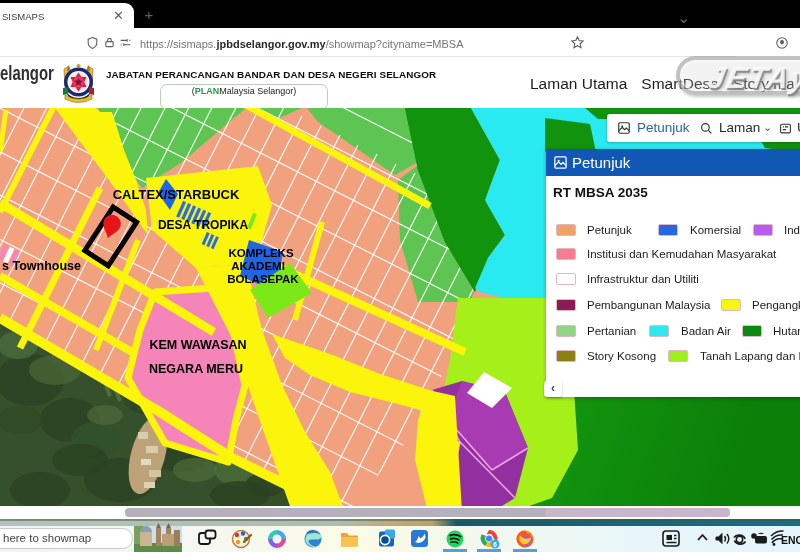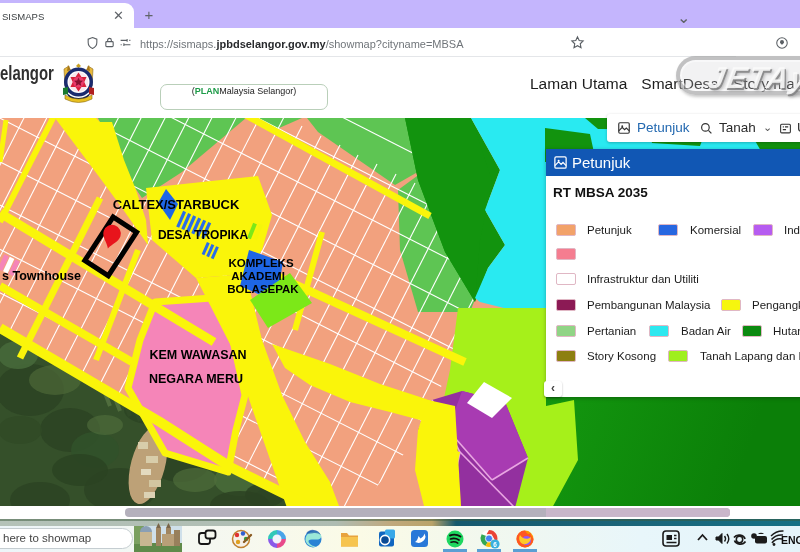--- a/index.html
+++ b/index.html
@@ -6,7 +6,7 @@
 html,body { width:800px; height:552px; overflow:hidden; font-family:"Liberation Sans", sans-serif; background:#fff; }
 #stage { position:relative; width:800px; height:552px; overflow:hidden; }
 
-#tabbar { position:absolute; left:0; top:0; width:800px; height:28px; background:#c4b5fd; }
+#tabbar { position:absolute; left:0; top:0; width:800px; height:28px; background:#000000; }
 #tab { position:absolute; left:-18px; top:3px; width:152px; height:25px; background:#fff; border-radius:9px 9px 0 0; }
 #tab .title { position:absolute; left:20px; top:8px; font-size:9.5px; color:#3c4043; }
 #tab .x { position:absolute; right:10px; top:5px; font-size:13px; color:#5f6368; }

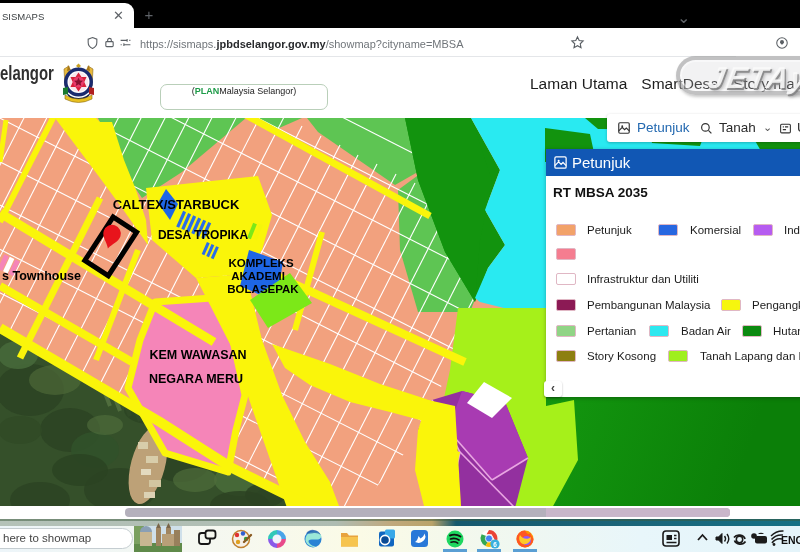--- a/index.html
+++ b/index.html
@@ -111,6 +111,7 @@
       <path d="M34 25 L29 24 L29 31 L34 32 Z" fill="#b02020"></path>
       <path d="M5 32 Q18.5 40 32 32 L32 36 Q18.5 43 5 36 Z" fill="#e8c020" stroke="#8a6a10" stroke-width="0.6"></path>
     </svg>
+    <div id="dept">JABATAN PERANCANGAN BANDAR DAN DESA NEGERI SELANGOR</div>
     <div id="plansel">(<span class="g">PLAN</span>Malaysia Selangor)</div>
     <div id="nav"><span>Laman Utama</span><span>SmartDesa</span><span>Story map&nbsp;&nbsp;|</span></div>
   </div>

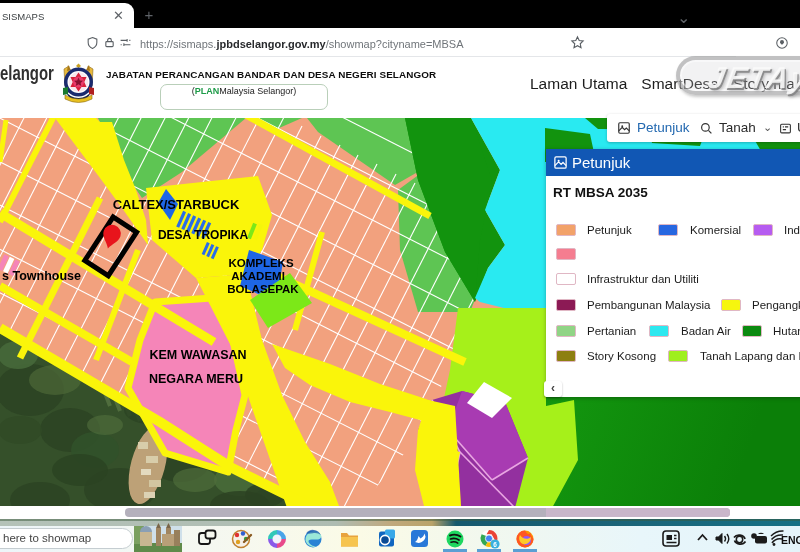--- a/index.html
+++ b/index.html
@@ -316,7 +316,7 @@
         <circle cx="10" cy="10" r="7"></circle>
         <path d="M15.5 15.5 L21 21"></path>
       </svg>
-    <span class="car">Tanah</span>
+    <span class="car">Laman</span>
     <span style="position:absolute;left:156px;top:7px;color:#555;font-size:11px">⌄</span>
     <svg style="position:absolute;left:172px;top:8px" width="13" height="13" viewBox="0 0 24 24" fill="none" stroke="#333" stroke-width="2">
         <rect x="3" y="4" width="18" height="16" rx="2"></rect>

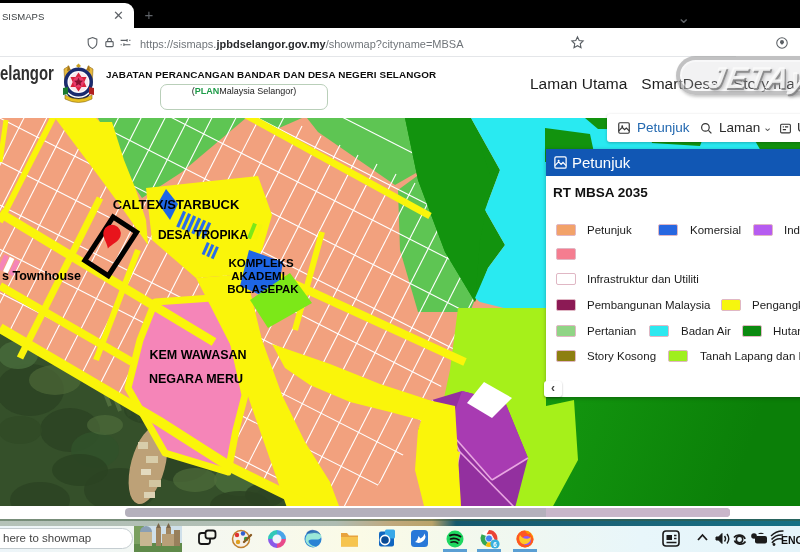--- a/index.html
+++ b/index.html
@@ -30,7 +30,7 @@
 #wm1 { left:676px; top:56px; width:200px; height:39px; }
 #wm1 .t { font-size:30px; margin:1px 0 0 28px; letter-spacing:2px; }
 
-#map { position:absolute; left:0; top:118px; width:800px; height:398px; overflow:hidden; }
+#map { position:absolute; left:0; top:108px; width:800px; height:398px; overflow:hidden; }
 
 #mtool { position:absolute; left:607px; top:114px; width:200px; height:28px; background:#fff; border-radius:3px; box-shadow:0 1px 3px rgba(0,0,0,0.25); font-size:13.5px; }
 #mtool .pet { position:absolute; left:30px; top:6px; color:#2268b0; }

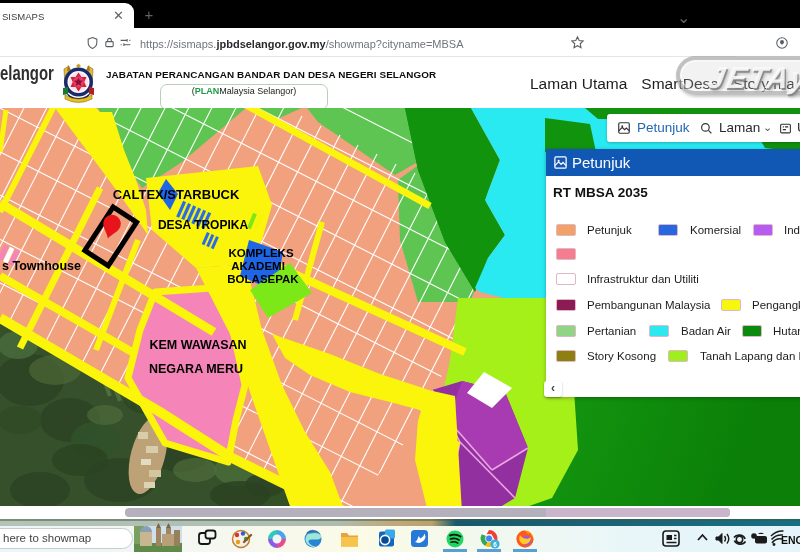--- a/index.html
+++ b/index.html
@@ -341,6 +341,7 @@
     <div class="sw" style="left:207px;top:75px;background:#b65cf0"></div>
       <div class="lb" style="left:238px;top:75px">Industri</div>
     <div class="sw" style="left:10px;top:99px;background:#f57d90"></div>
+      <div class="lb" style="left:41px;top:99px">Institusi dan Kemudahan Masyarakat</div>
     <div class="sw" style="left:10px;top:124px;background:#ffffff"></div>
       <div class="lb" style="left:41px;top:124px">Infrastruktur dan Utiliti</div>
     <div class="sw" style="left:10px;top:150px;background:#8c1a55"></div>

